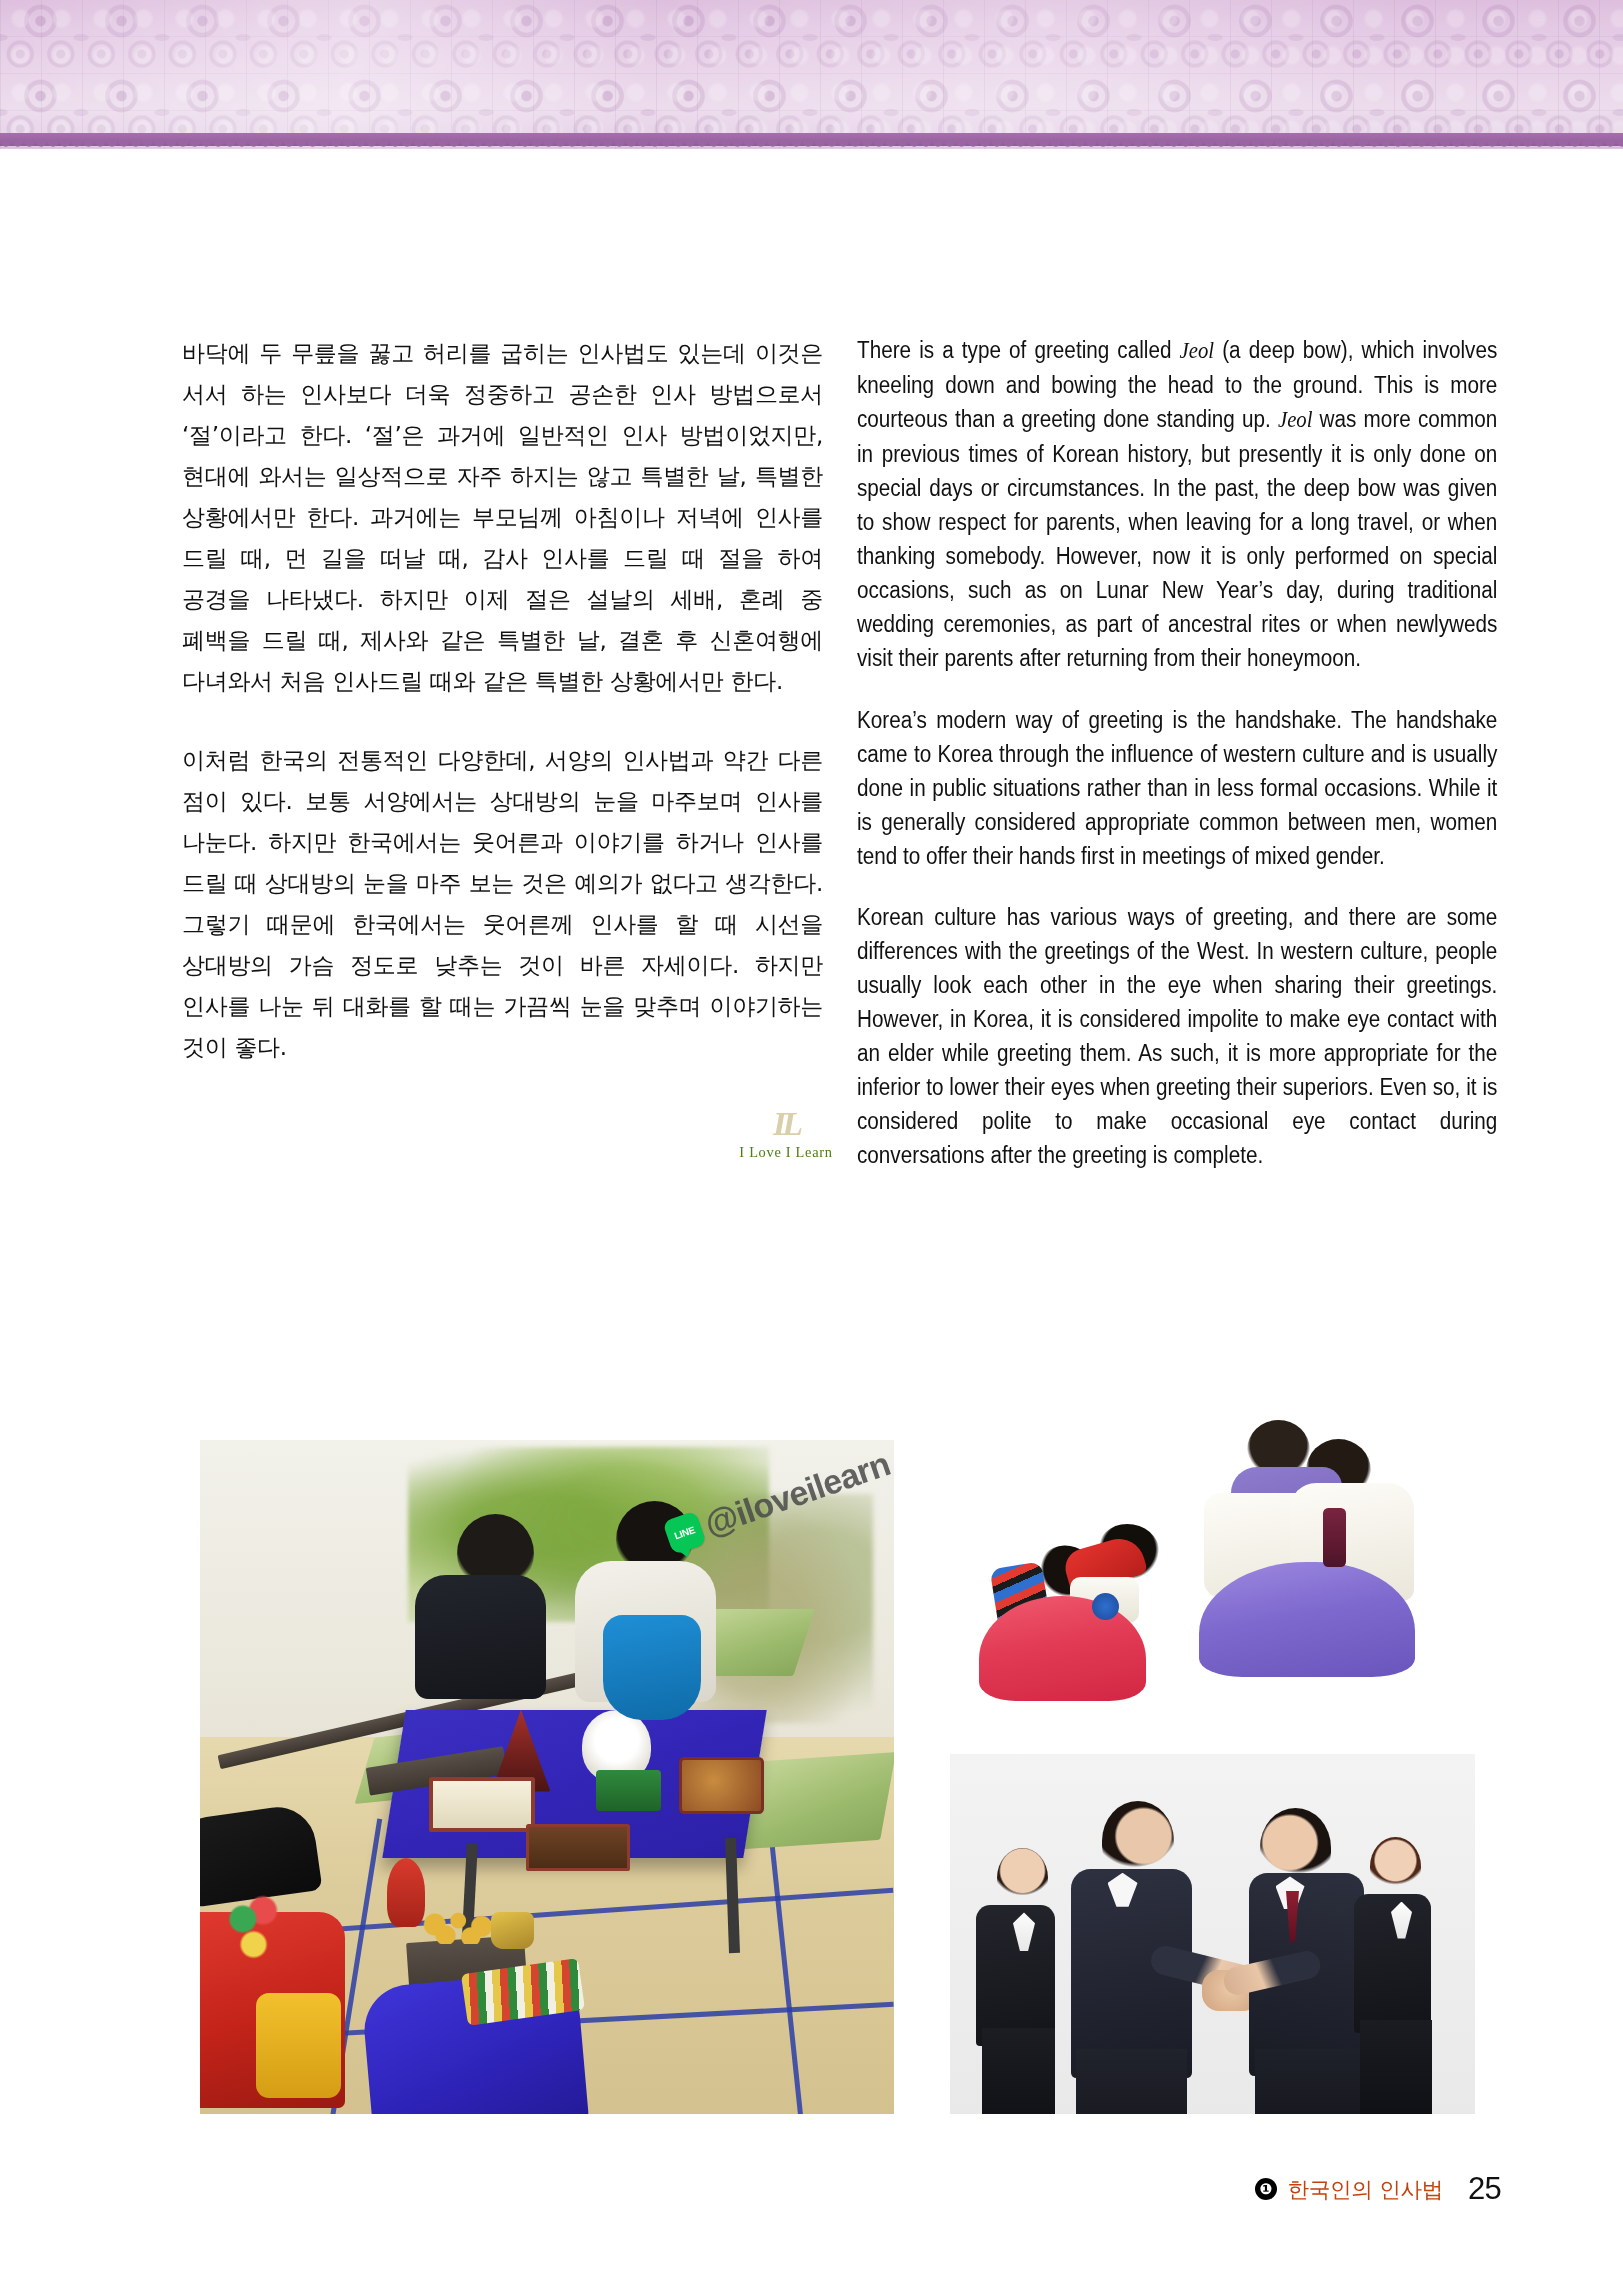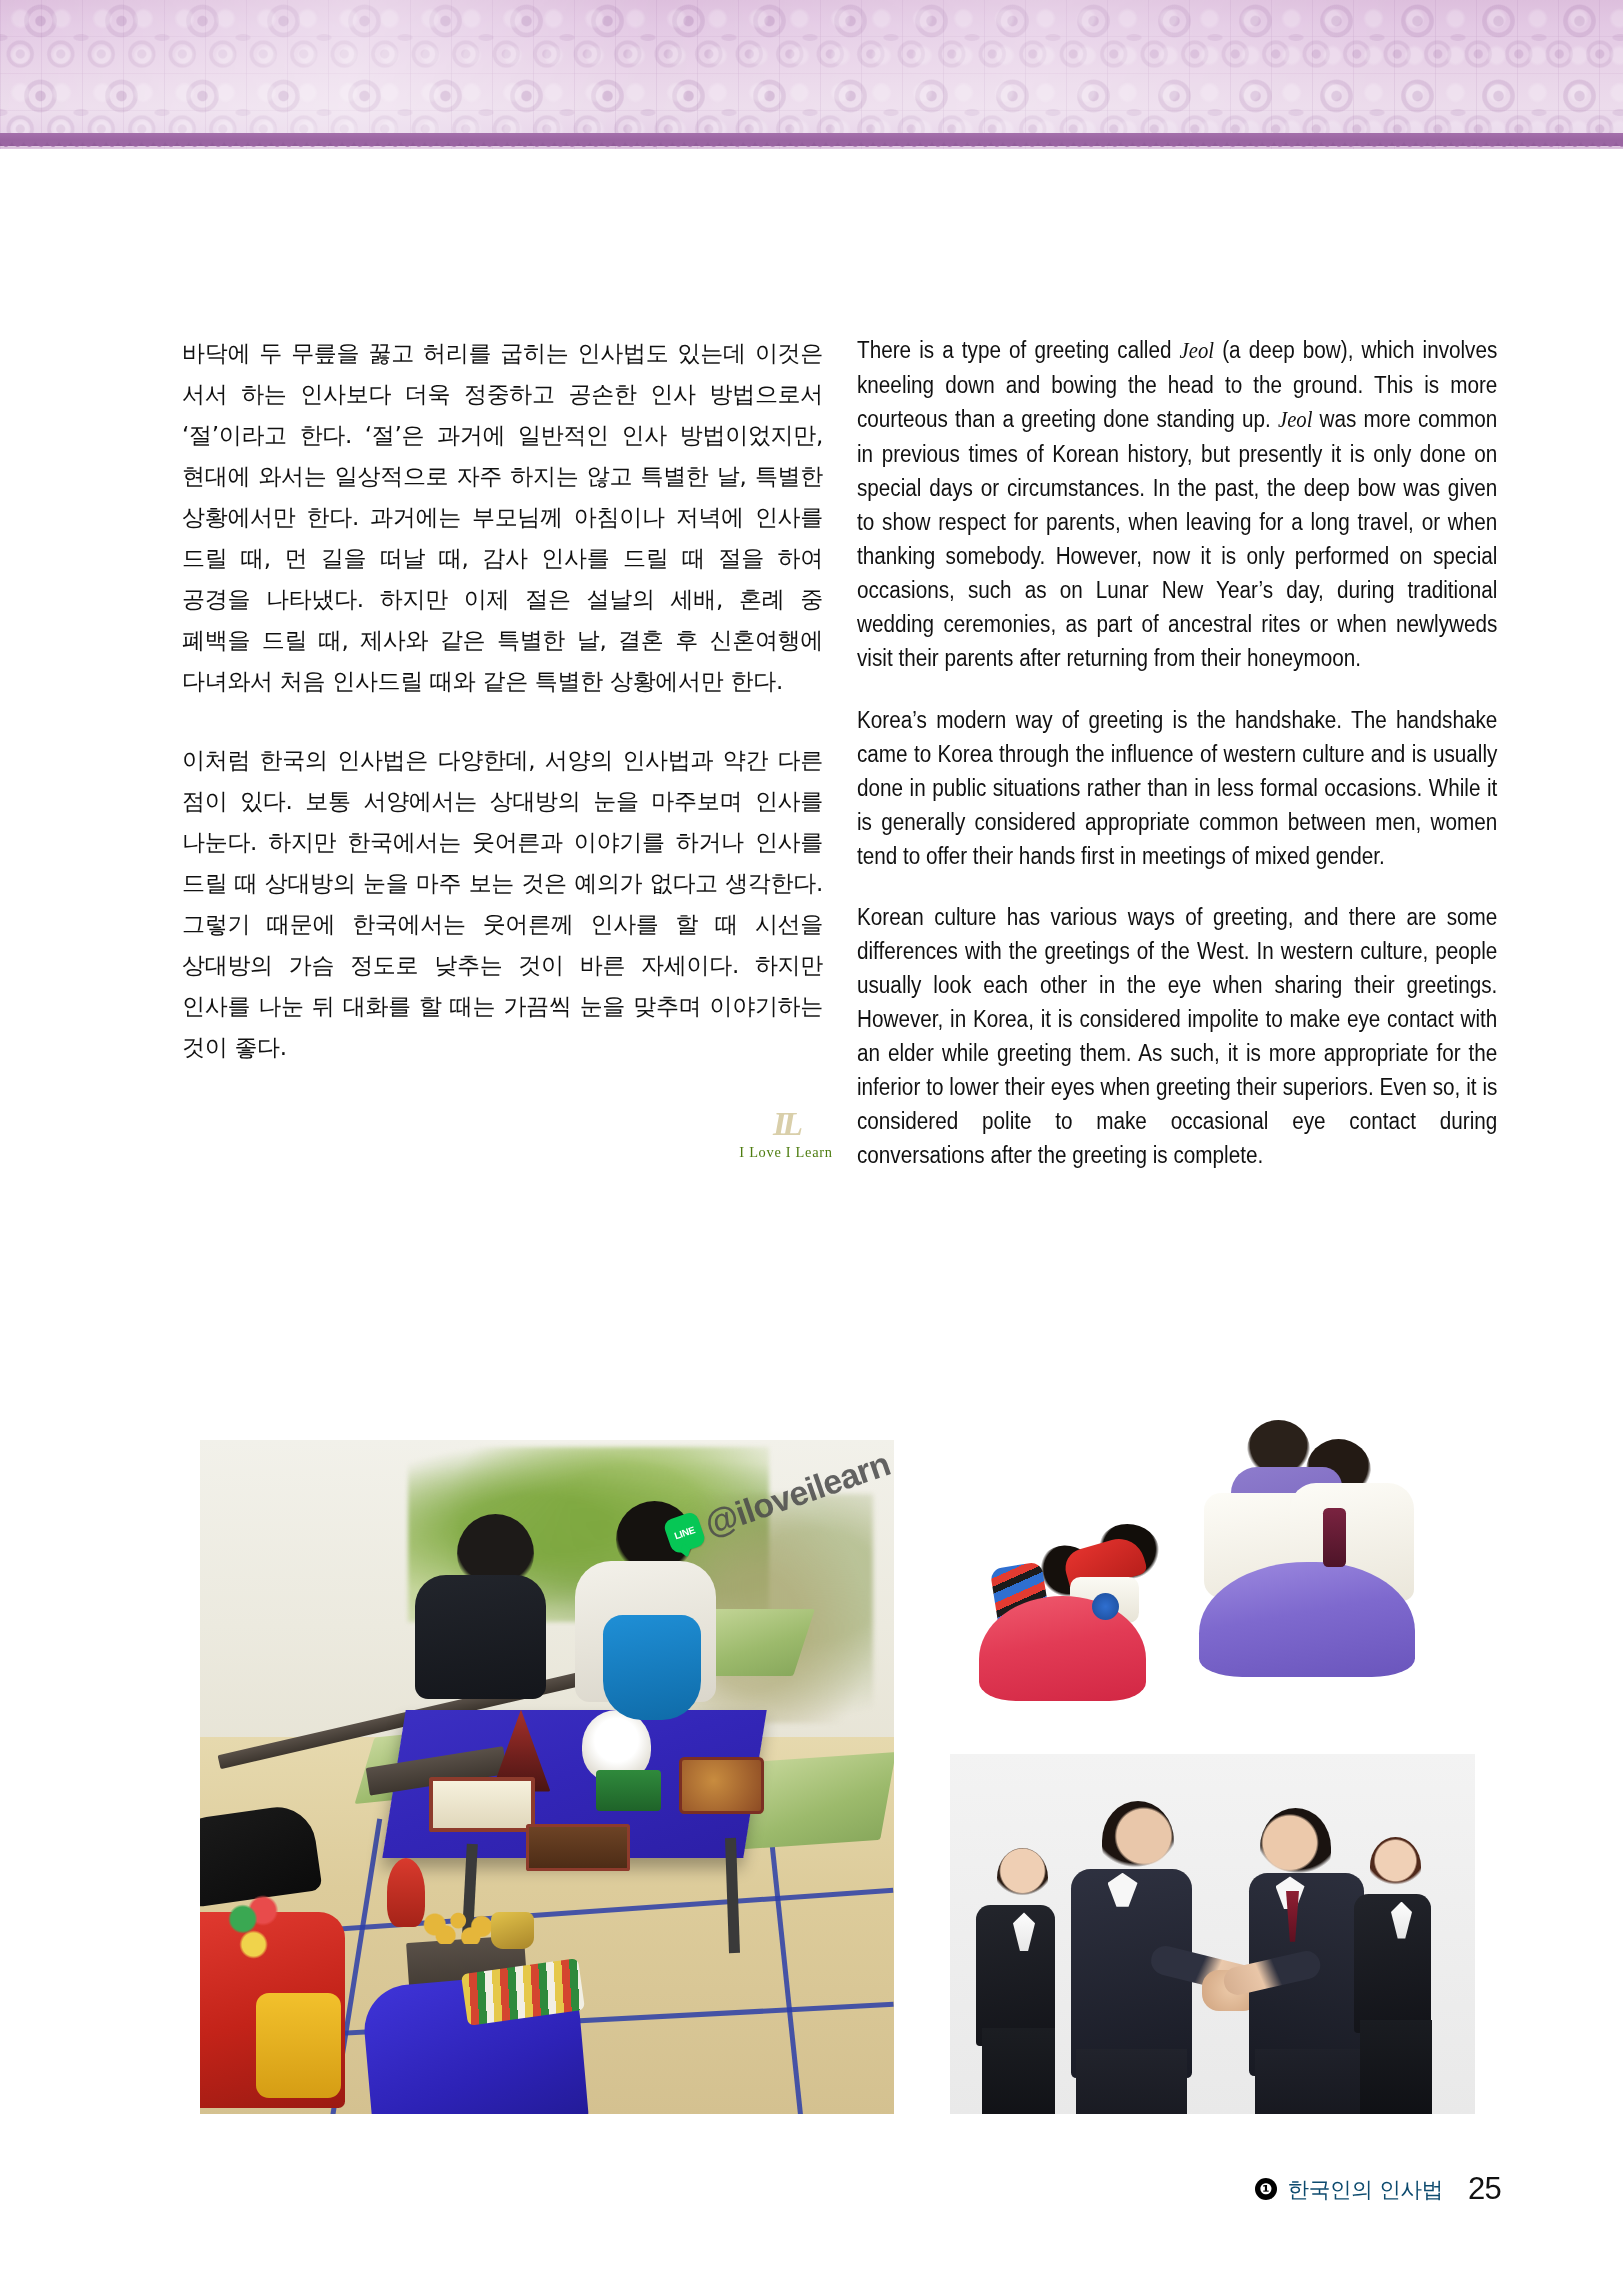--- a/index.html
+++ b/index.html
@@ -372,7 +372,7 @@
 
   <div class="col col-ko">
     <p class="p-ko">바닥에 두 무릎을 꿇고 허리를 굽히는 인사법도 있는데 이것은 서서 하는 인사보다 더욱 정중하고 공손한 인사 방법으로서 ‘절’이라고 한다. ‘절’은 과거에 일반적인 인사 방법이었지만, 현대에 와서는 일상적으로 자주 하지는 않고 특별한 날, 특별한 상황에서만 한다. 과거에는 부모님께 아침이나 저녁에 인사를 드릴 때, 먼 길을 떠날 때, 감사 인사를 드릴 때 절을 하여 공경을 나타냈다. 하지만 이제 절은 설날의 세배, 혼례 중 폐백을 드릴 때, 제사와 같은 특별한 날, 결혼 후 신혼여행에 다녀와서 처음 인사드릴 때와 같은 특별한 상황에서만 한다.</p>
-    <p class="p-ko">이처럼 한국의 인사법은 다양한데, 서양의 인사법과 약간 다른 점이 있다. 보통 서양에서는 상대방의 눈을 마주보며 인사를 나눈다. 하지만 한국에서는 웃어른과 이야기를 하거나 인사를 드릴 때 상대방의 눈을 마주 보는 것은 예의가 없다고 생각한다. 그렇기 때문에 한국에서는 웃어른께 인사를 할 때 시선을 상대방의 가슴 정도로 낮추는 것이 바른 자세이다. 하지만 인사를 나눈 뒤 대화를 할 때는 가끔씩 눈을 맞추며 이야기하는 것이 좋다.</p>
+    <p class="p-ko">이처럼 한국의 전통적인 다양한데, 서양의 인사법과 약간 다른 점이 있다. 보통 서양에서는 상대방의 눈을 마주보며 인사를 나눈다. 하지만 한국에서는 웃어른과 이야기를 하거나 인사를 드릴 때 상대방의 눈을 마주 보는 것은 예의가 없다고 생각한다. 그렇기 때문에 한국에서는 웃어른께 인사를 할 때 시선을 상대방의 가슴 정도로 낮추는 것이 바른 자세이다. 하지만 인사를 나눈 뒤 대화를 할 때는 가끔씩 눈을 맞추며 이야기하는 것이 좋다.</p>
   </div>
 
   <div class="col col-en">

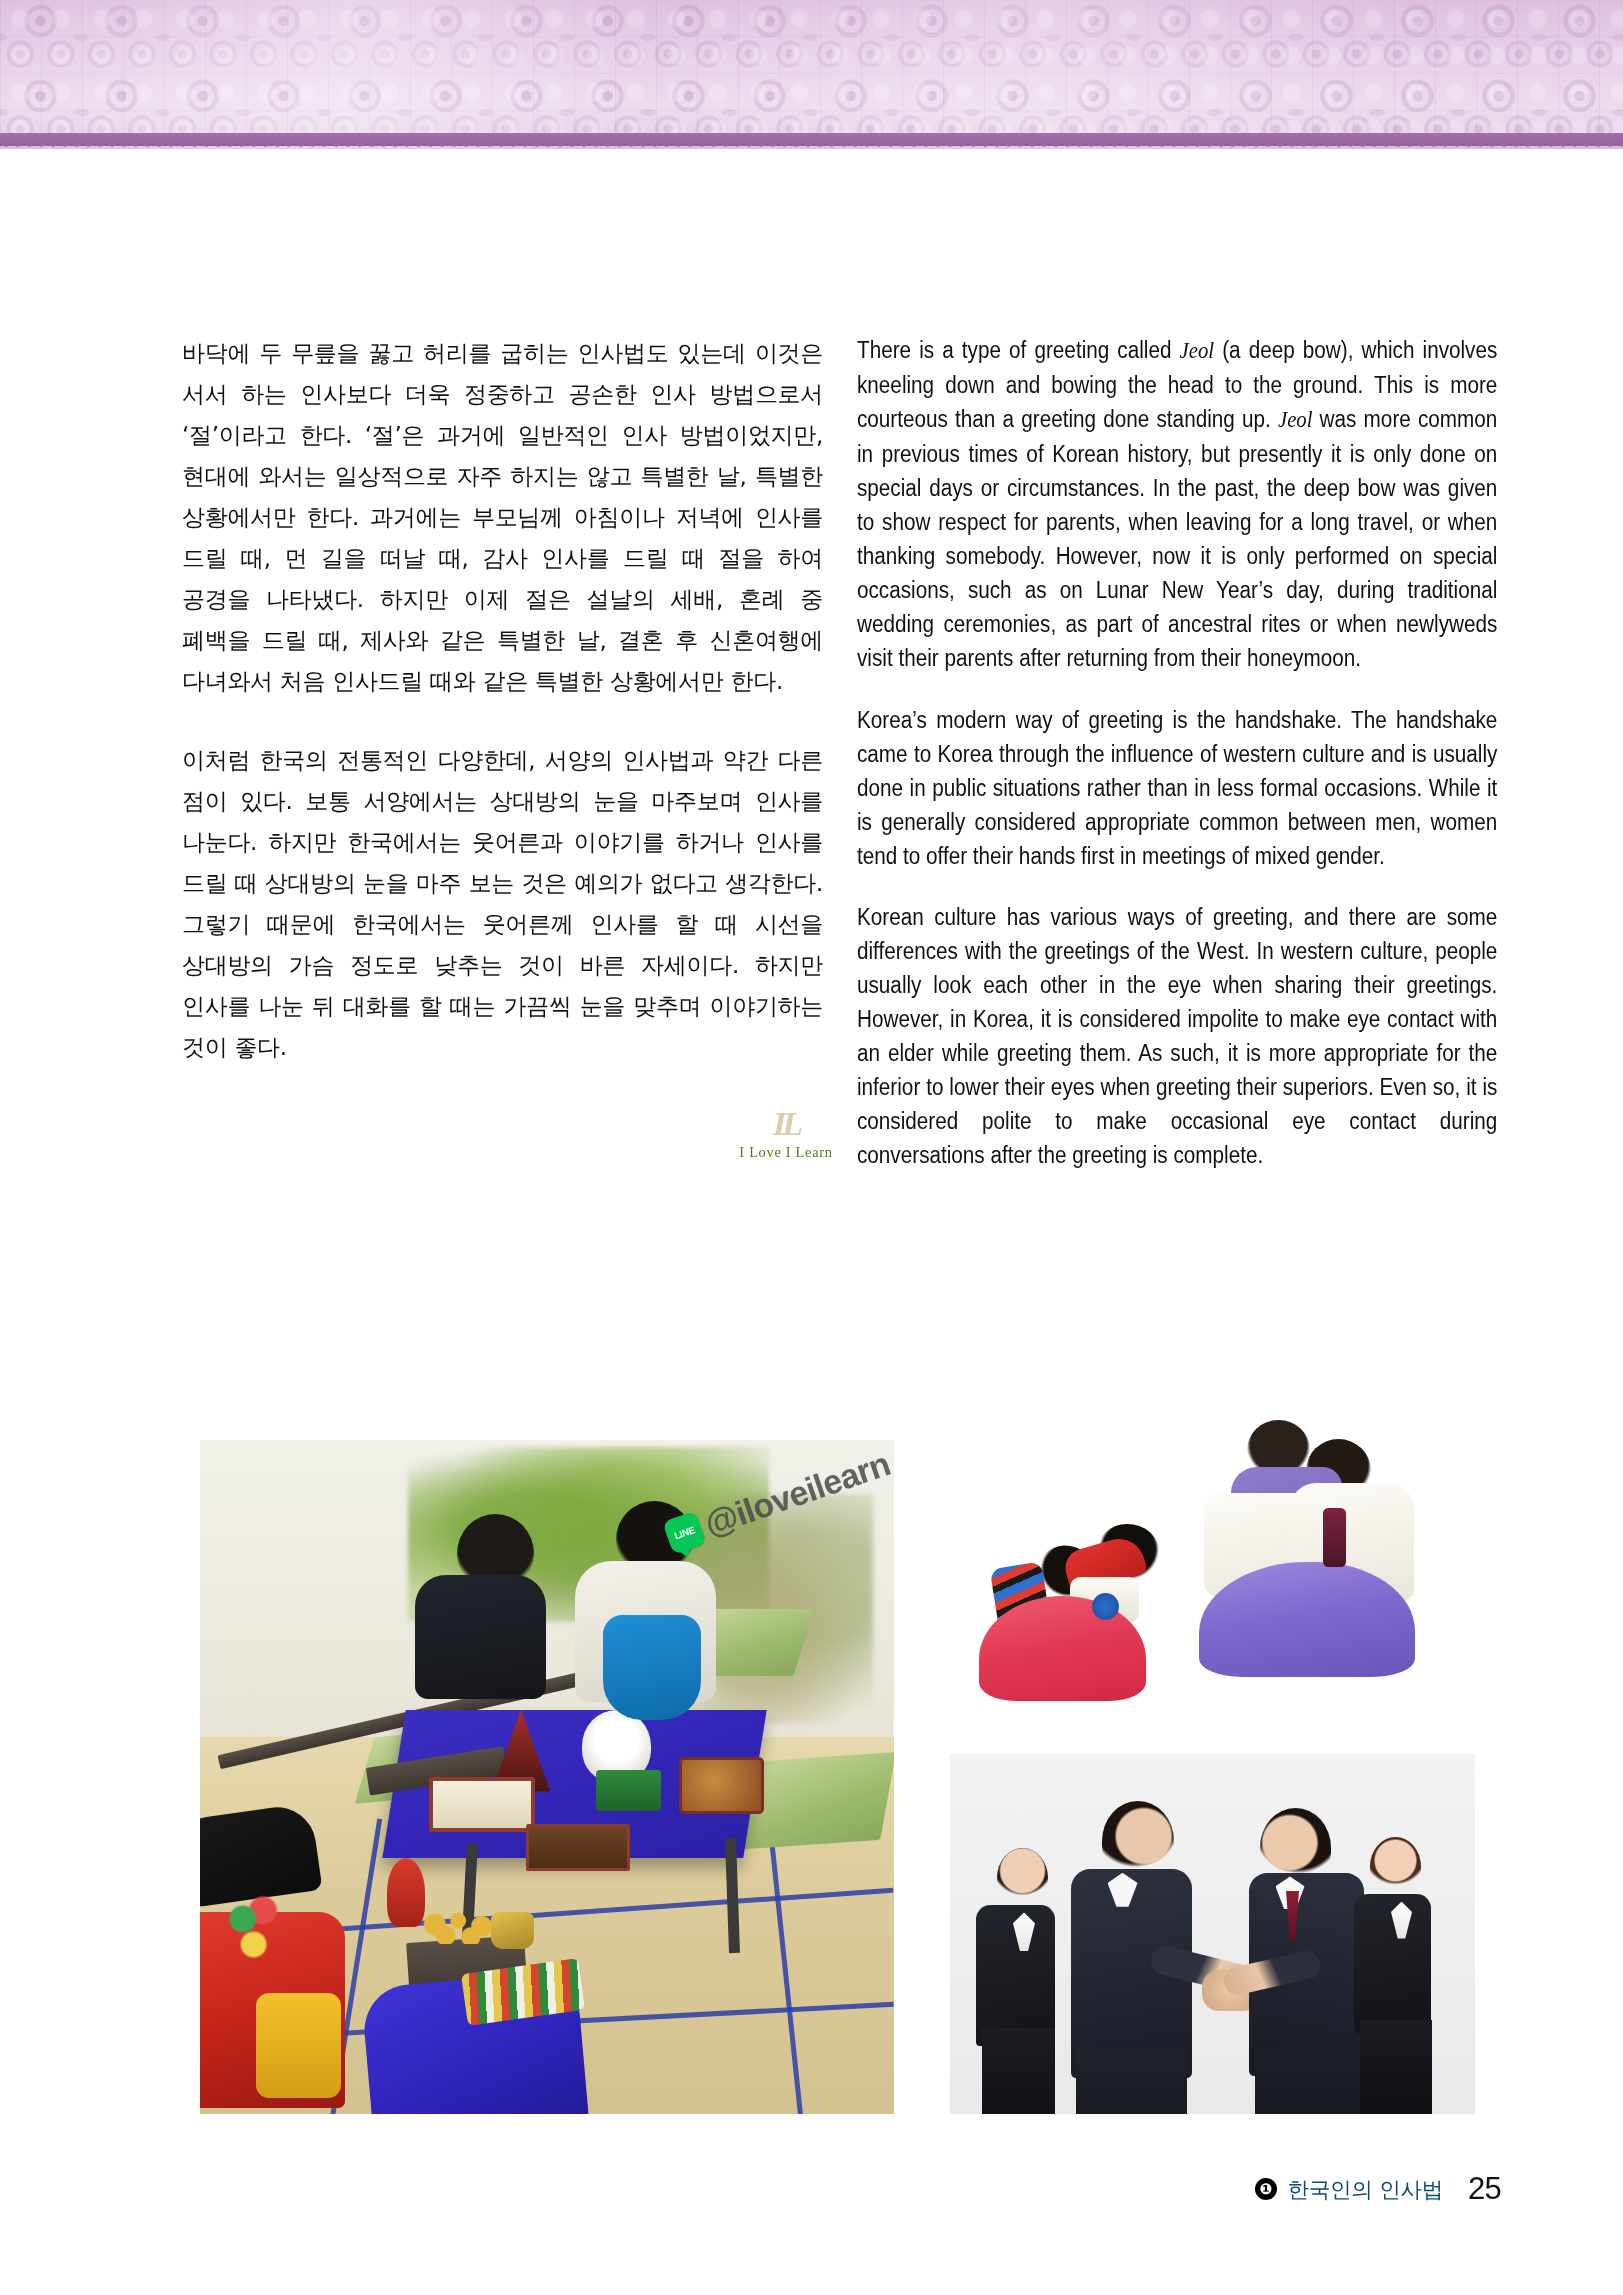--- a/index.html
+++ b/index.html
@@ -344,7 +344,7 @@
   .footer-title {
     font-family: "DejaVu Sans", "Liberation Sans", sans-serif;
     font-size: 21.6px;
-    color: #0c4a6e;
+    color: #c2410c;
     letter-spacing: -0.3px;
   }
   .footer-page {

